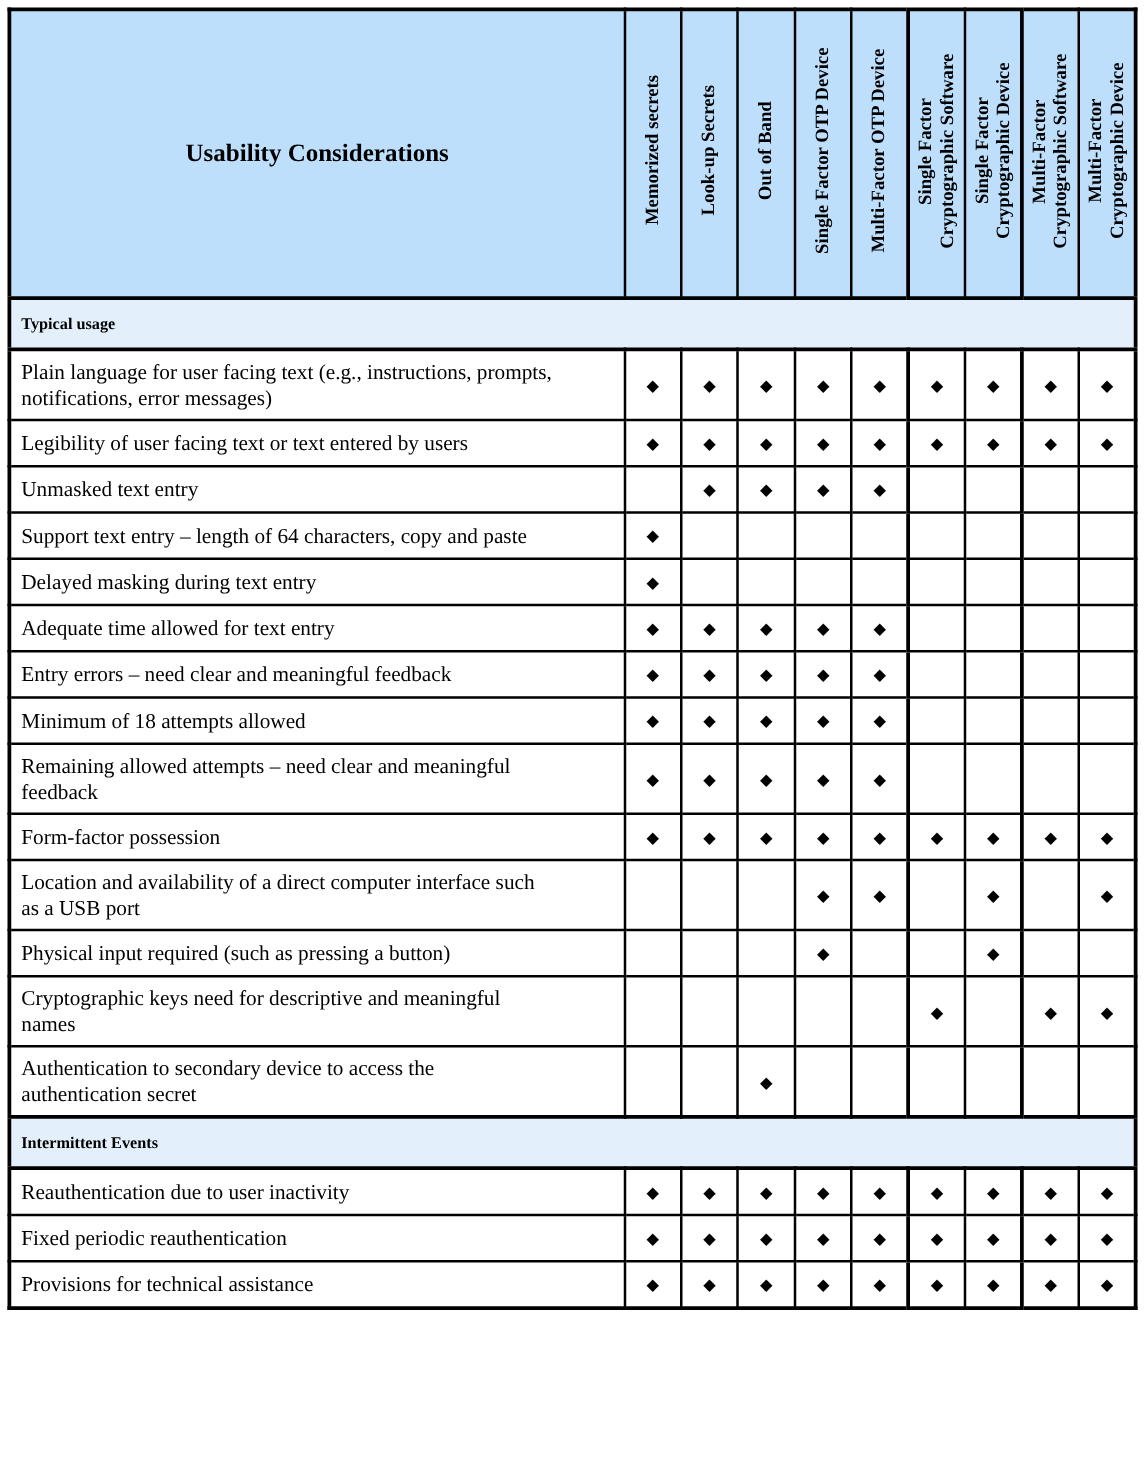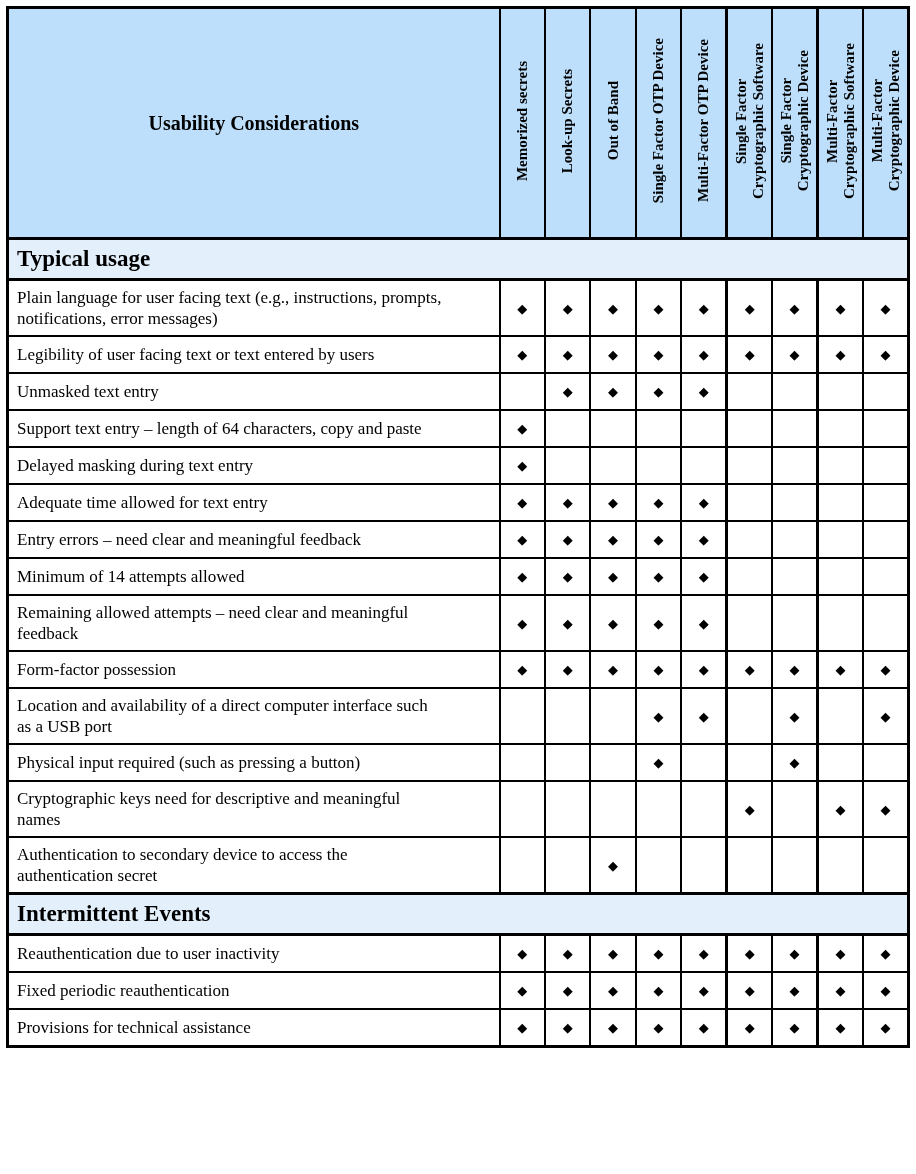--- a/index.html
+++ b/index.html
@@ -35,7 +35,7 @@
   
   td.section-cell{
     background:var(--section-bg,#e3f0fb);
-    font-size:23px;font-weight:bold;text-align:left;vertical-align:middle;
+    font-size:13px;font-weight:bold;text-align:left;vertical-align:middle;
     padding:6px 8px;height:26px;
     border-top:3px solid var(--border,#000);border-bottom:3px solid var(--border,#000);
   }

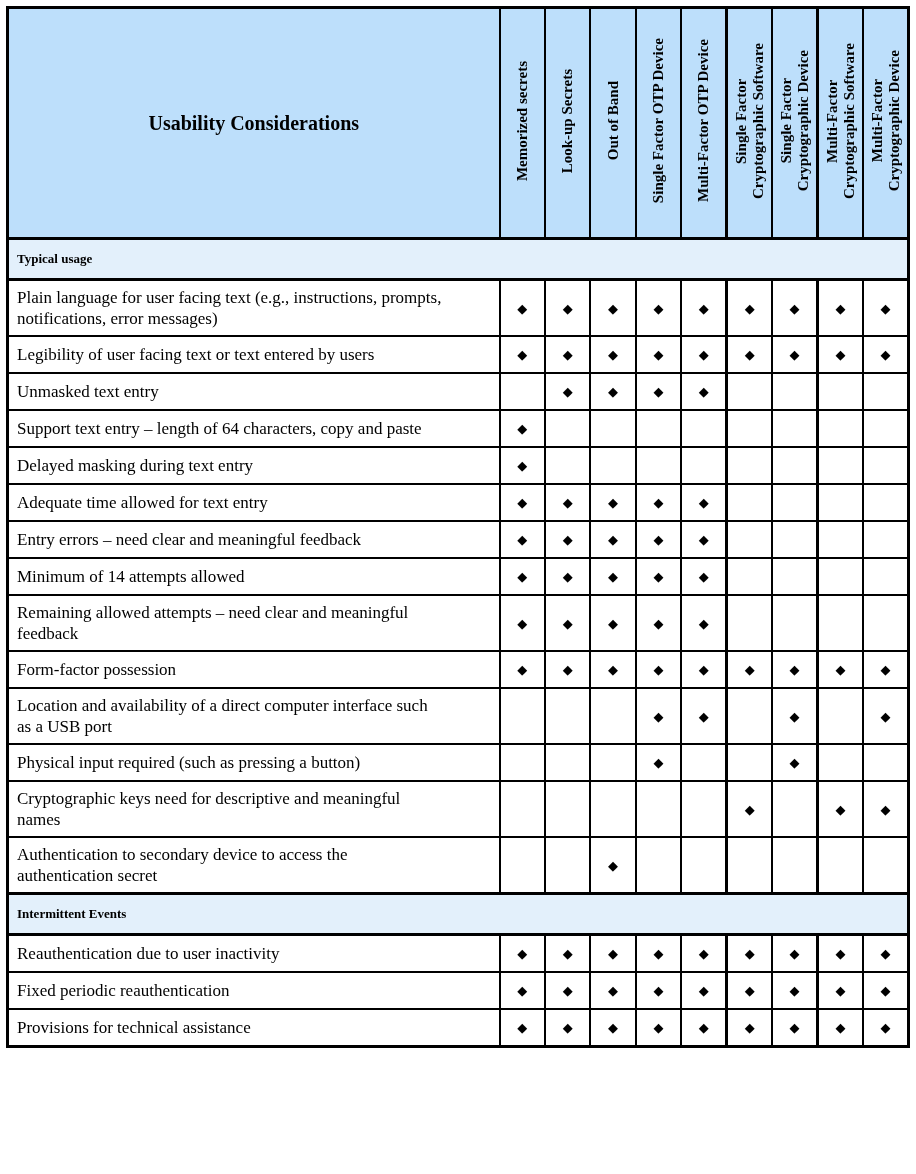--- a/index.html
+++ b/index.html
@@ -169,7 +169,7 @@
           <td class="mark"></td>
         </tr>
         <tr>
-          <td class="rowlabel">Minimum of 14 attempts allowed</td>
+          <td class="rowlabel">Minimum of 18 attempts allowed</td>
           <td class="mark">◆</td>
           <td class="mark">◆</td>
           <td class="mark">◆</td>

